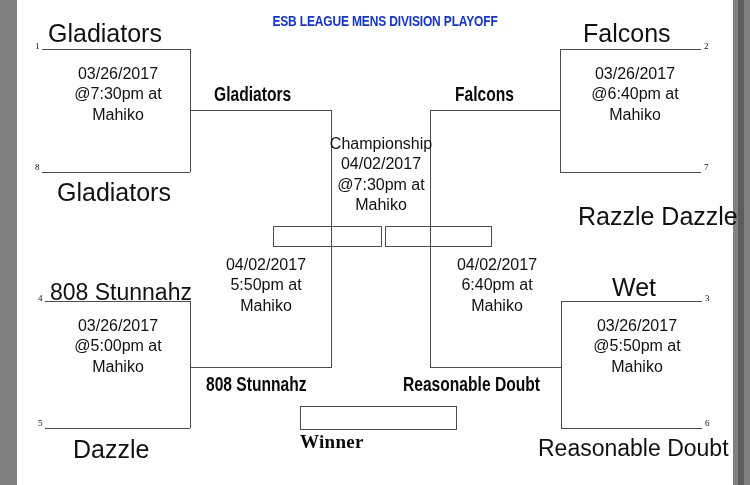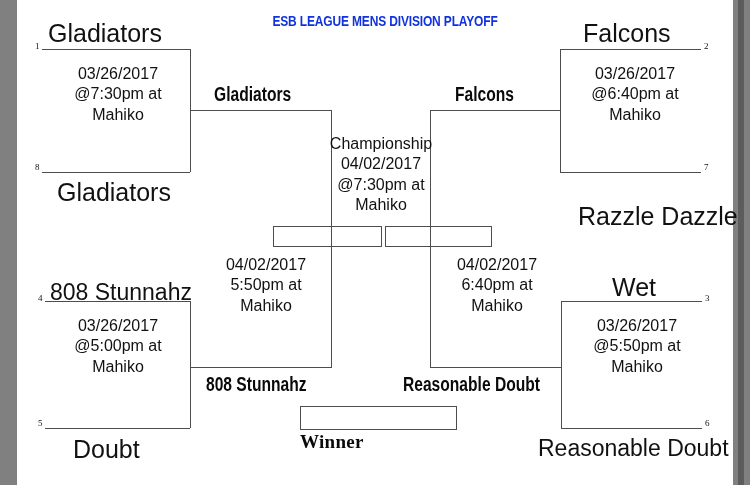--- a/index.html
+++ b/index.html
@@ -154,7 +154,7 @@
   <div class="vline" style="left:190px;top:301px;height:127px;"></div>
   <div class="hline" style="left:45px;top:428px;width:145px;"></div>
   <div class="seed" style="left:38px;top:419px;">5</div>
-  <div class="team" style="left:73px;top:437px;">Doubt</div>
+  <div class="team" style="left:73px;top:437px;">Dazzle</div>
   <div class="info" style="left:48px;top:316px;width:140px;">03/26/2017
 @5:00pm at
 Mahiko</div>

